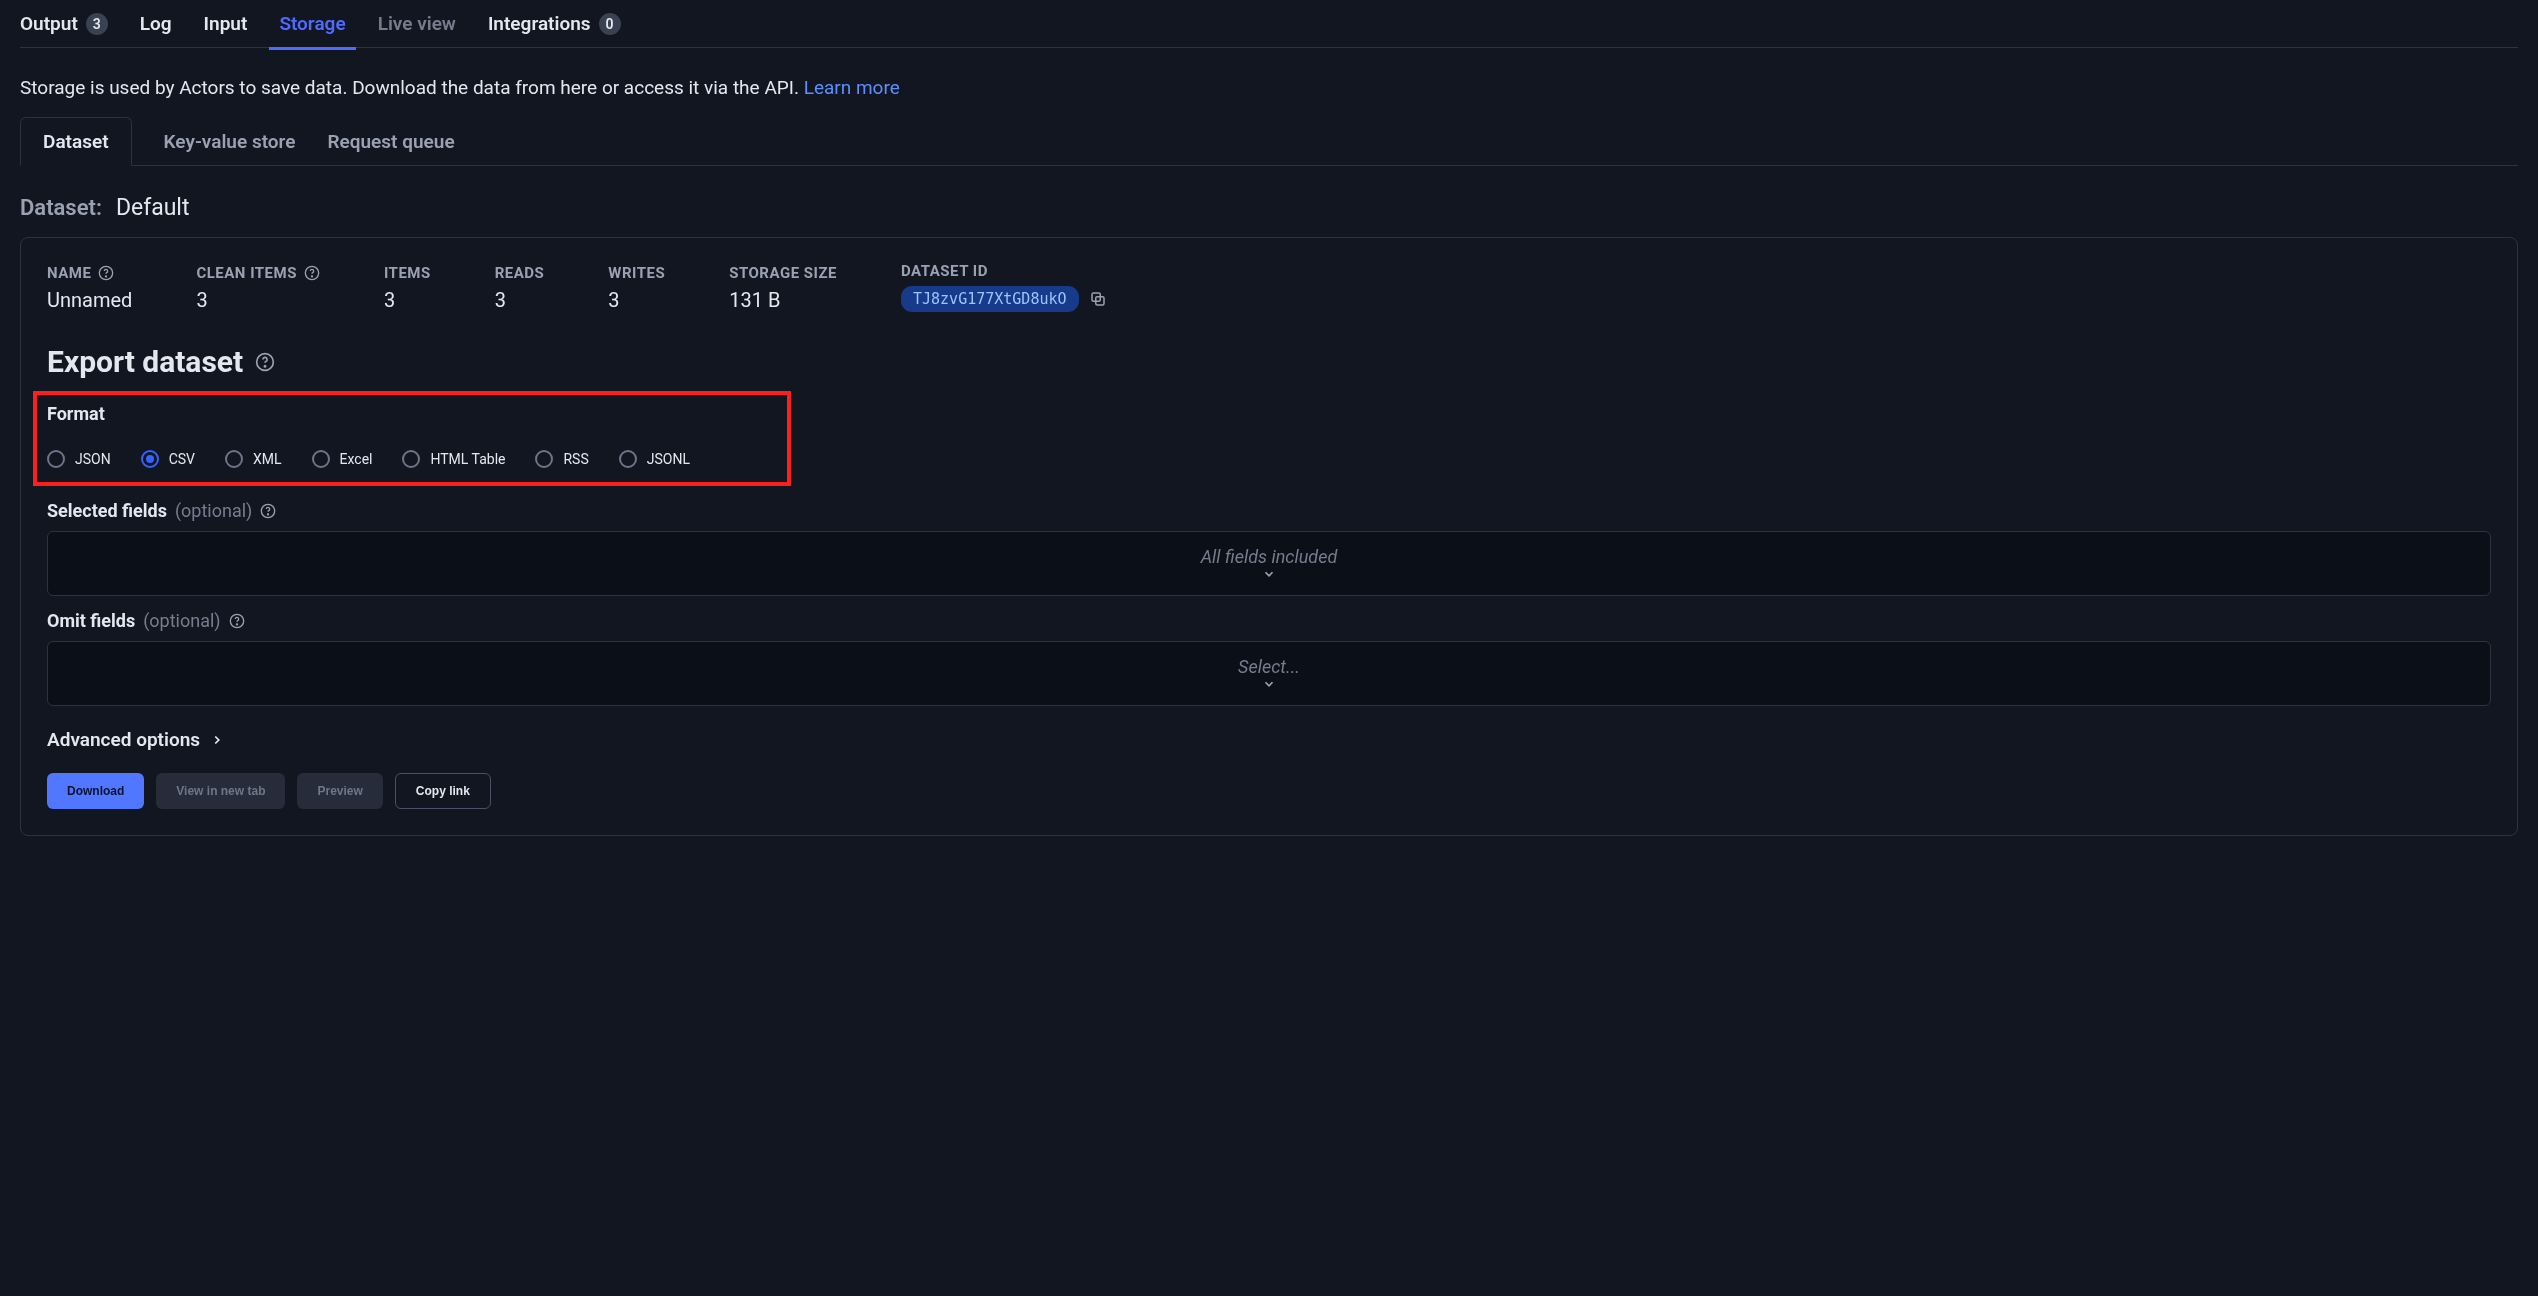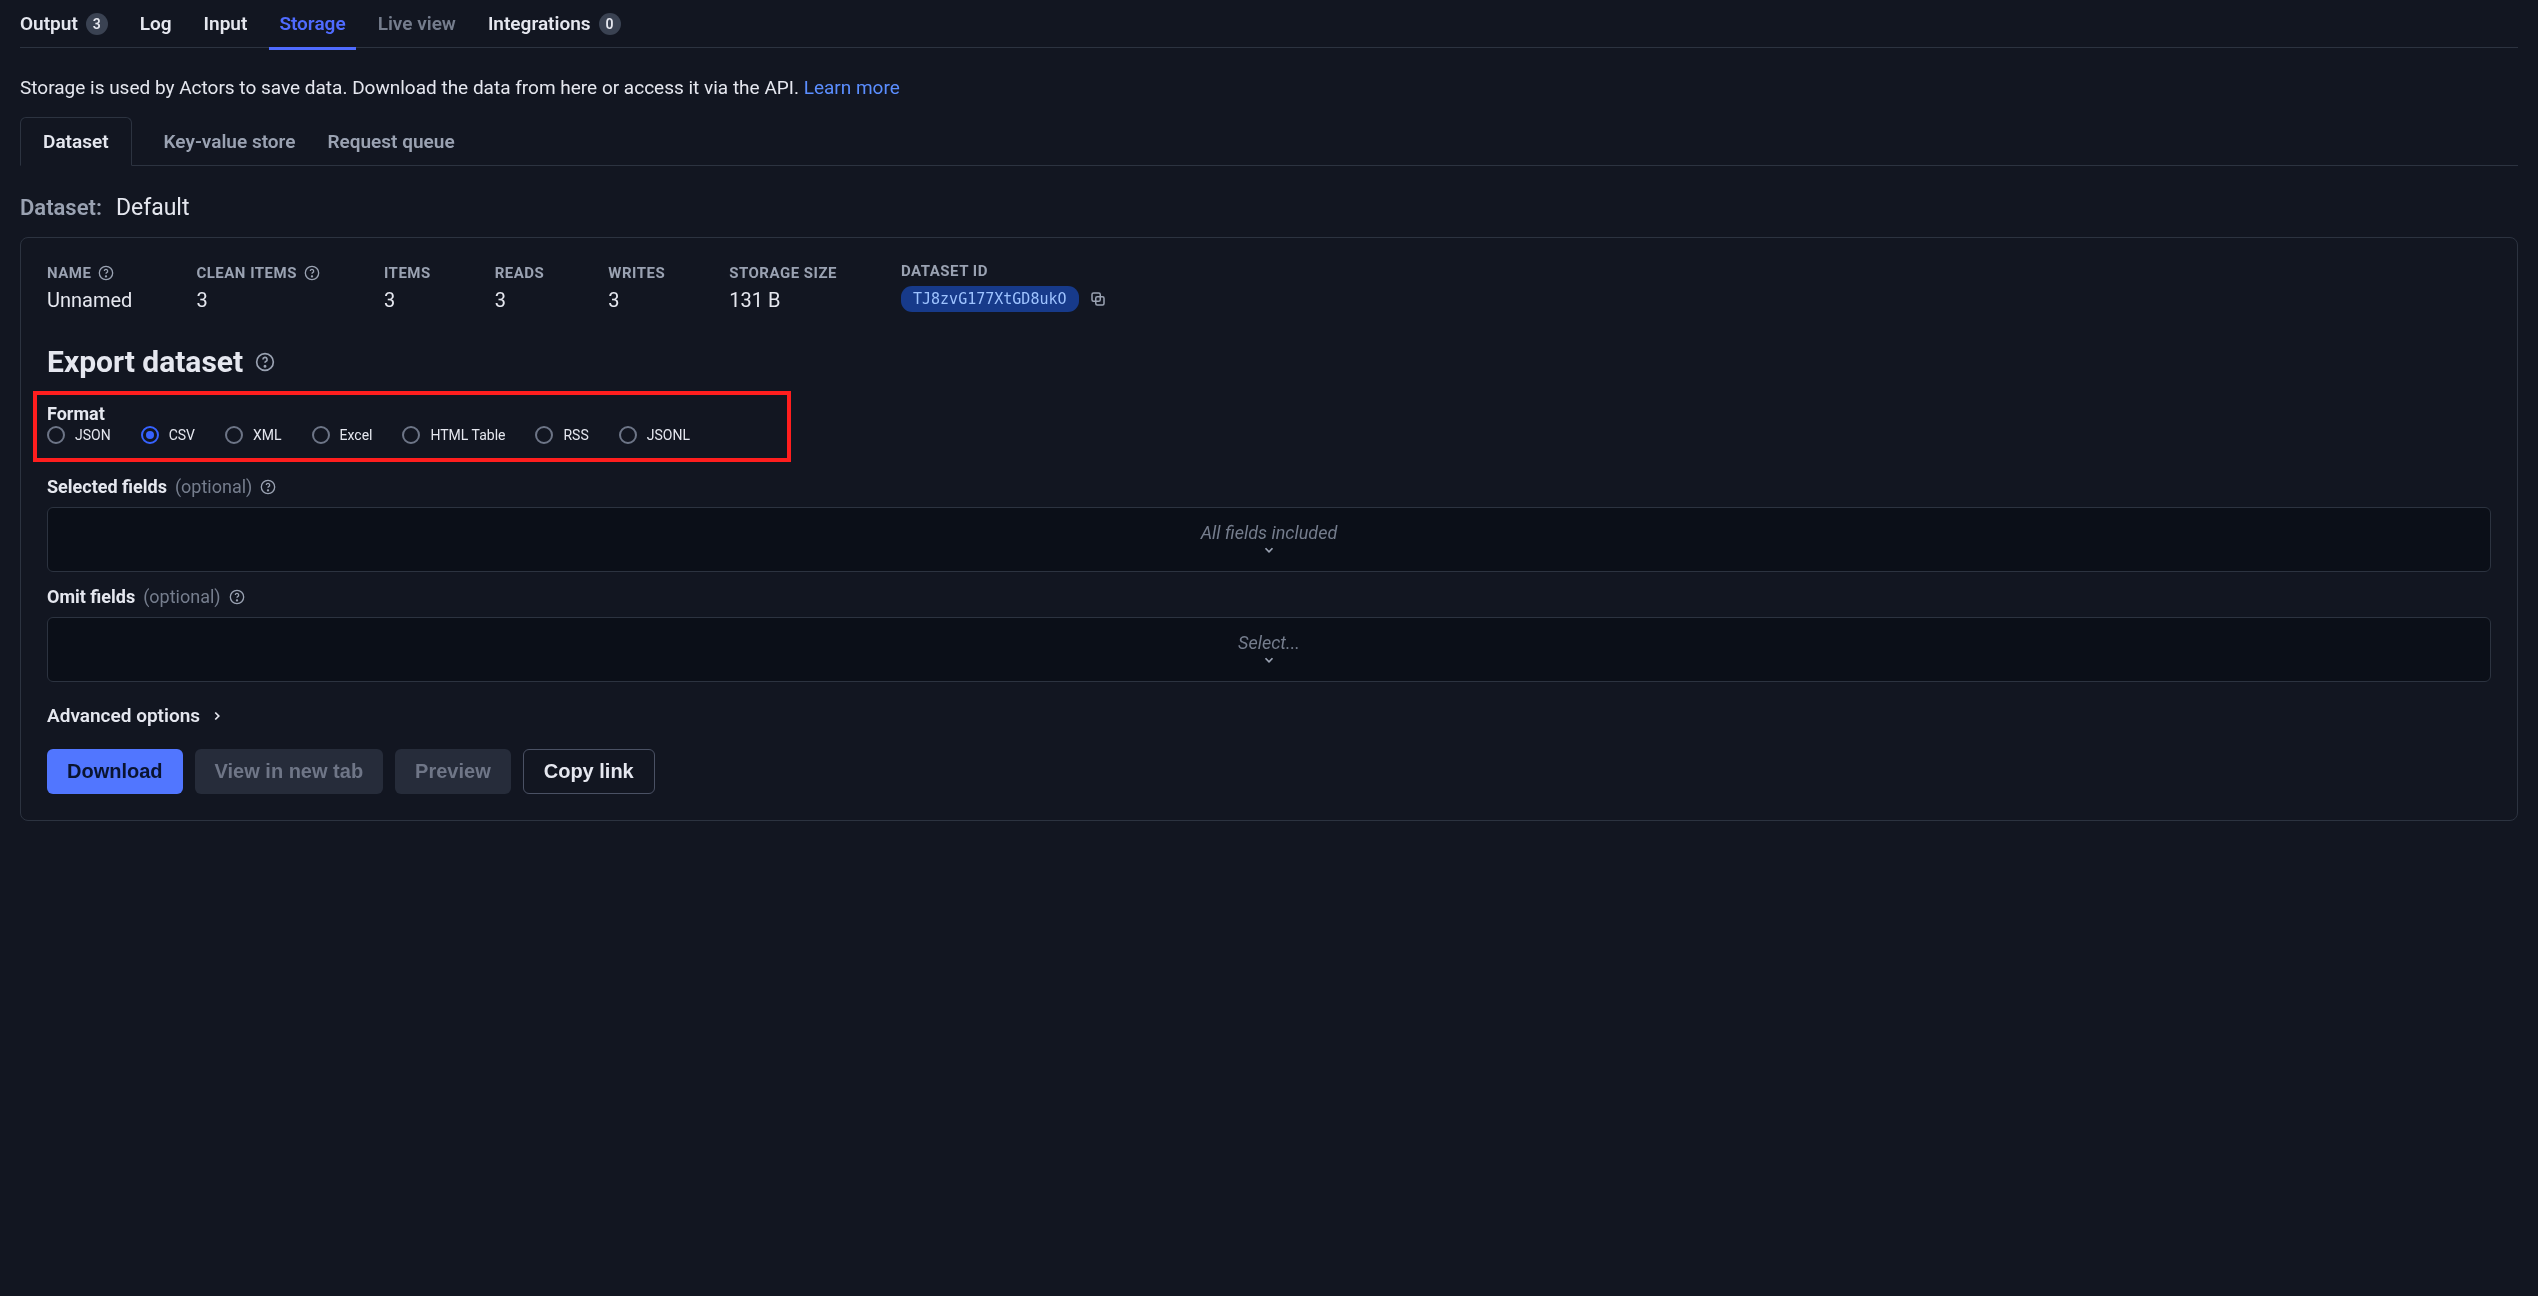--- a/index.html
+++ b/index.html
@@ -192,7 +192,7 @@
     font-size: 18px;
     font-weight: 700;
     color: var(--text);
-    margin-bottom: 2px;
+    margin-bottom: 26px;
   }
   .radios {
     display: flex;

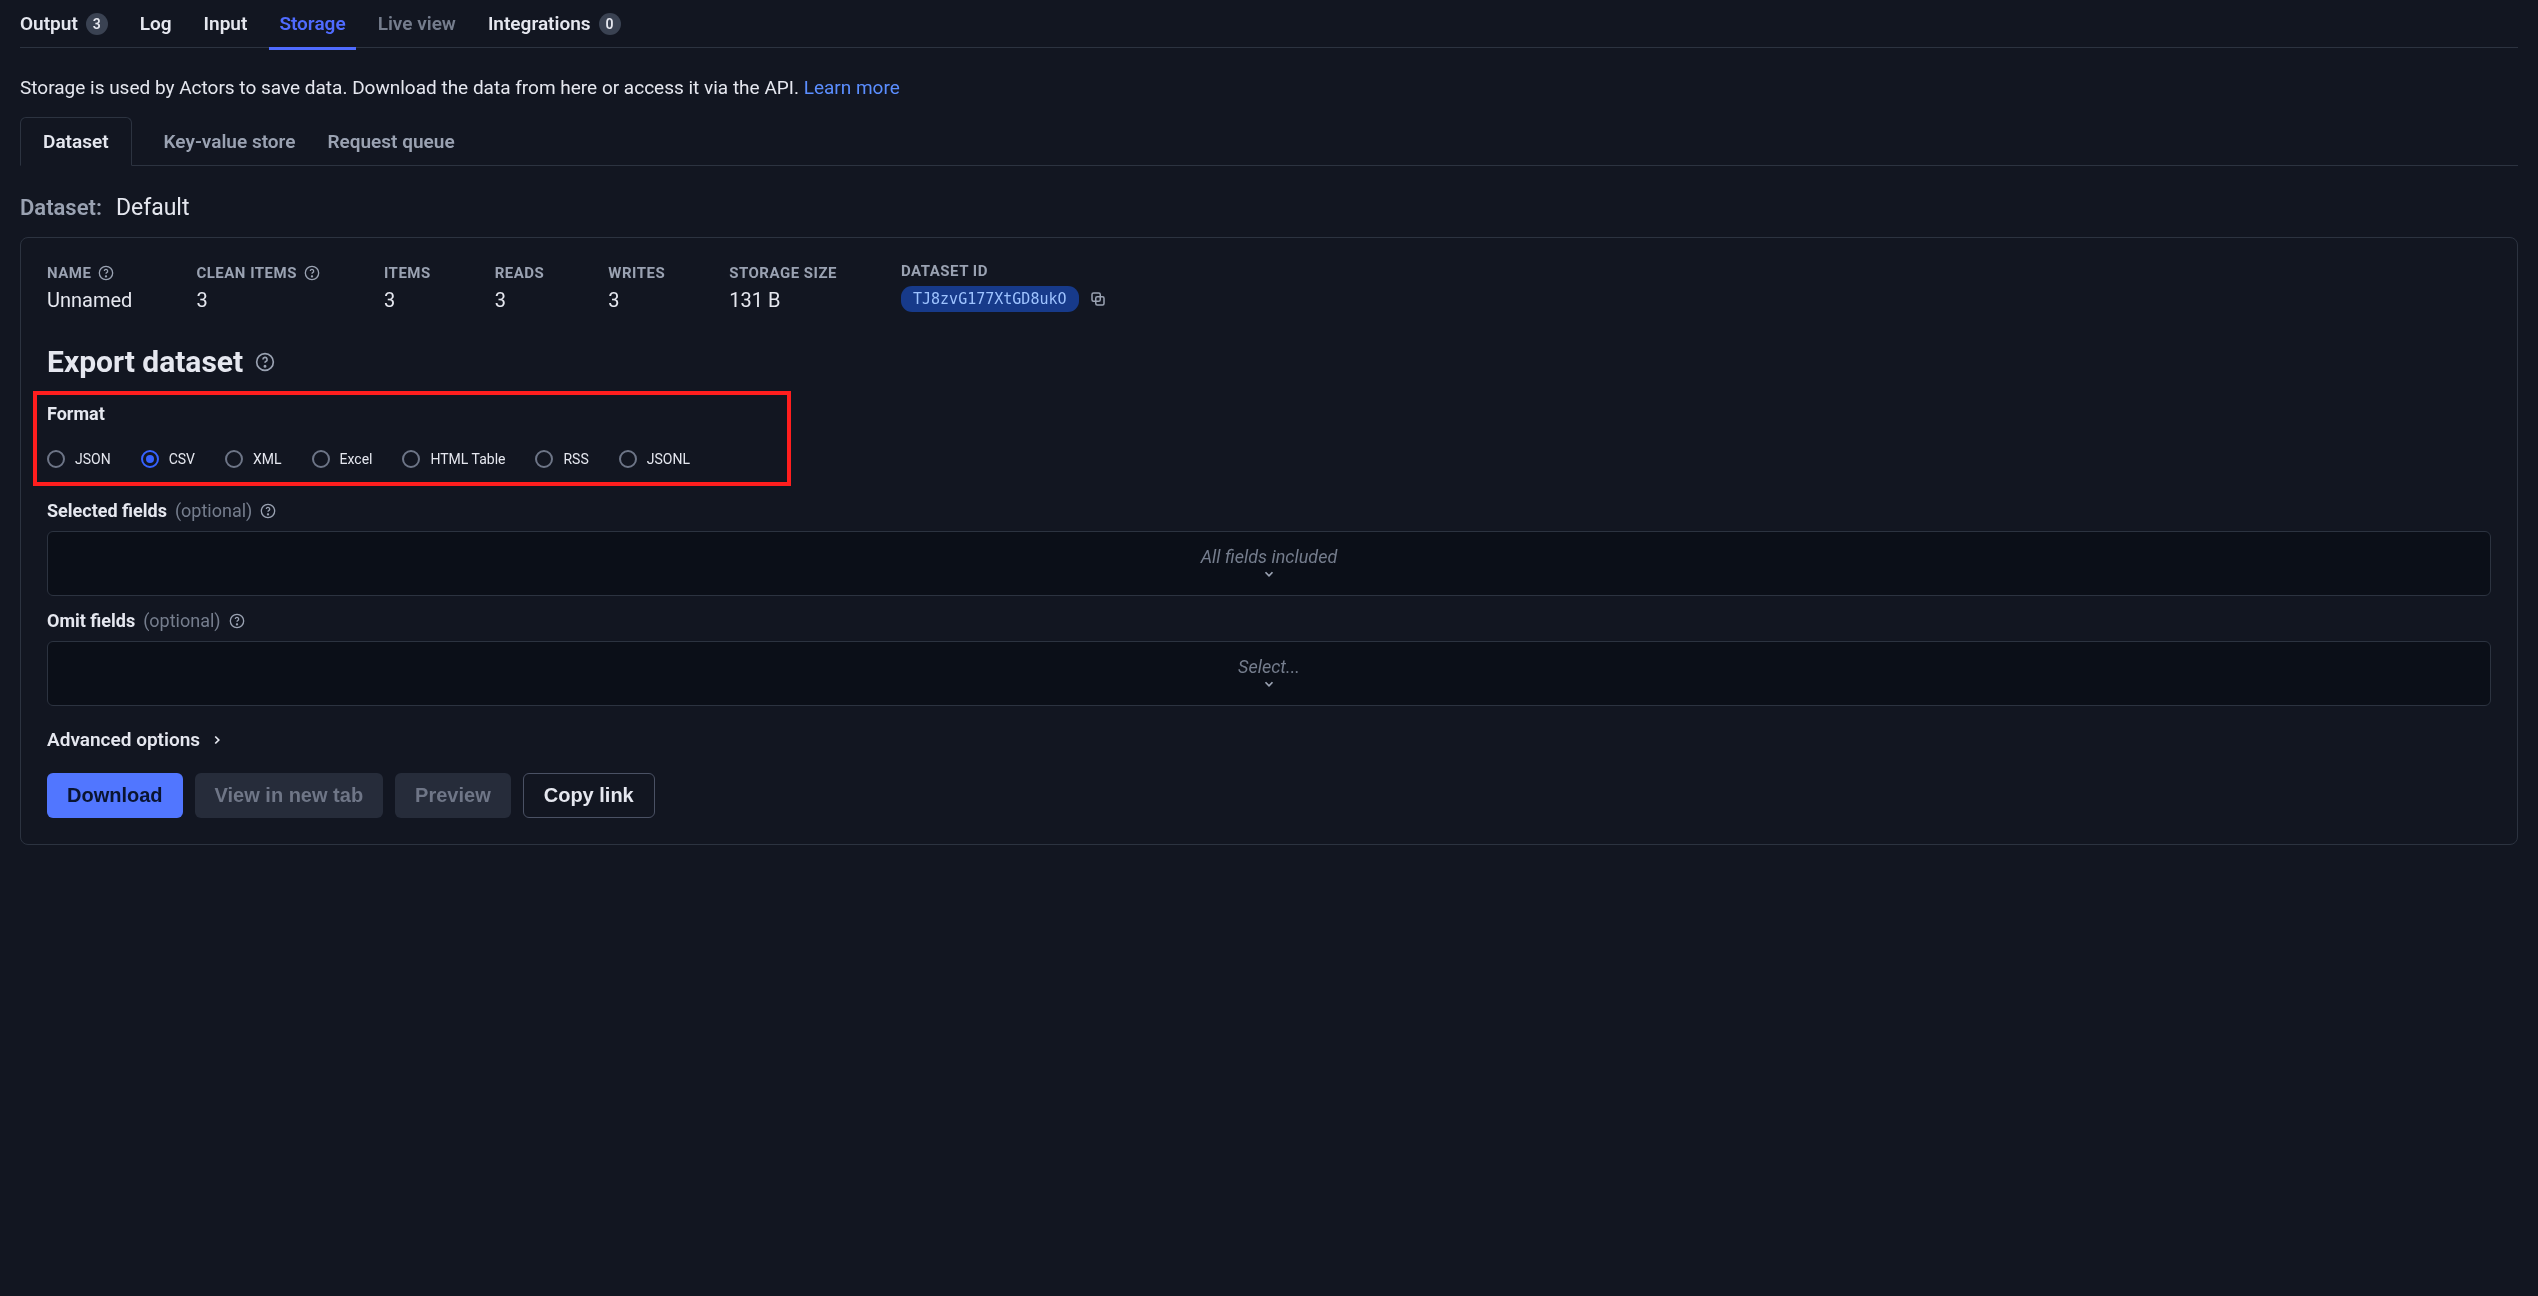--- a/index.html
+++ b/index.html
@@ -268,7 +268,7 @@
     gap: 12px;
   }
   .btn {
-    font-size: 20px;
+    font-size: 12px;
     font-weight: 600;
     padding: 10px 20px;
     border-radius: 6px;

